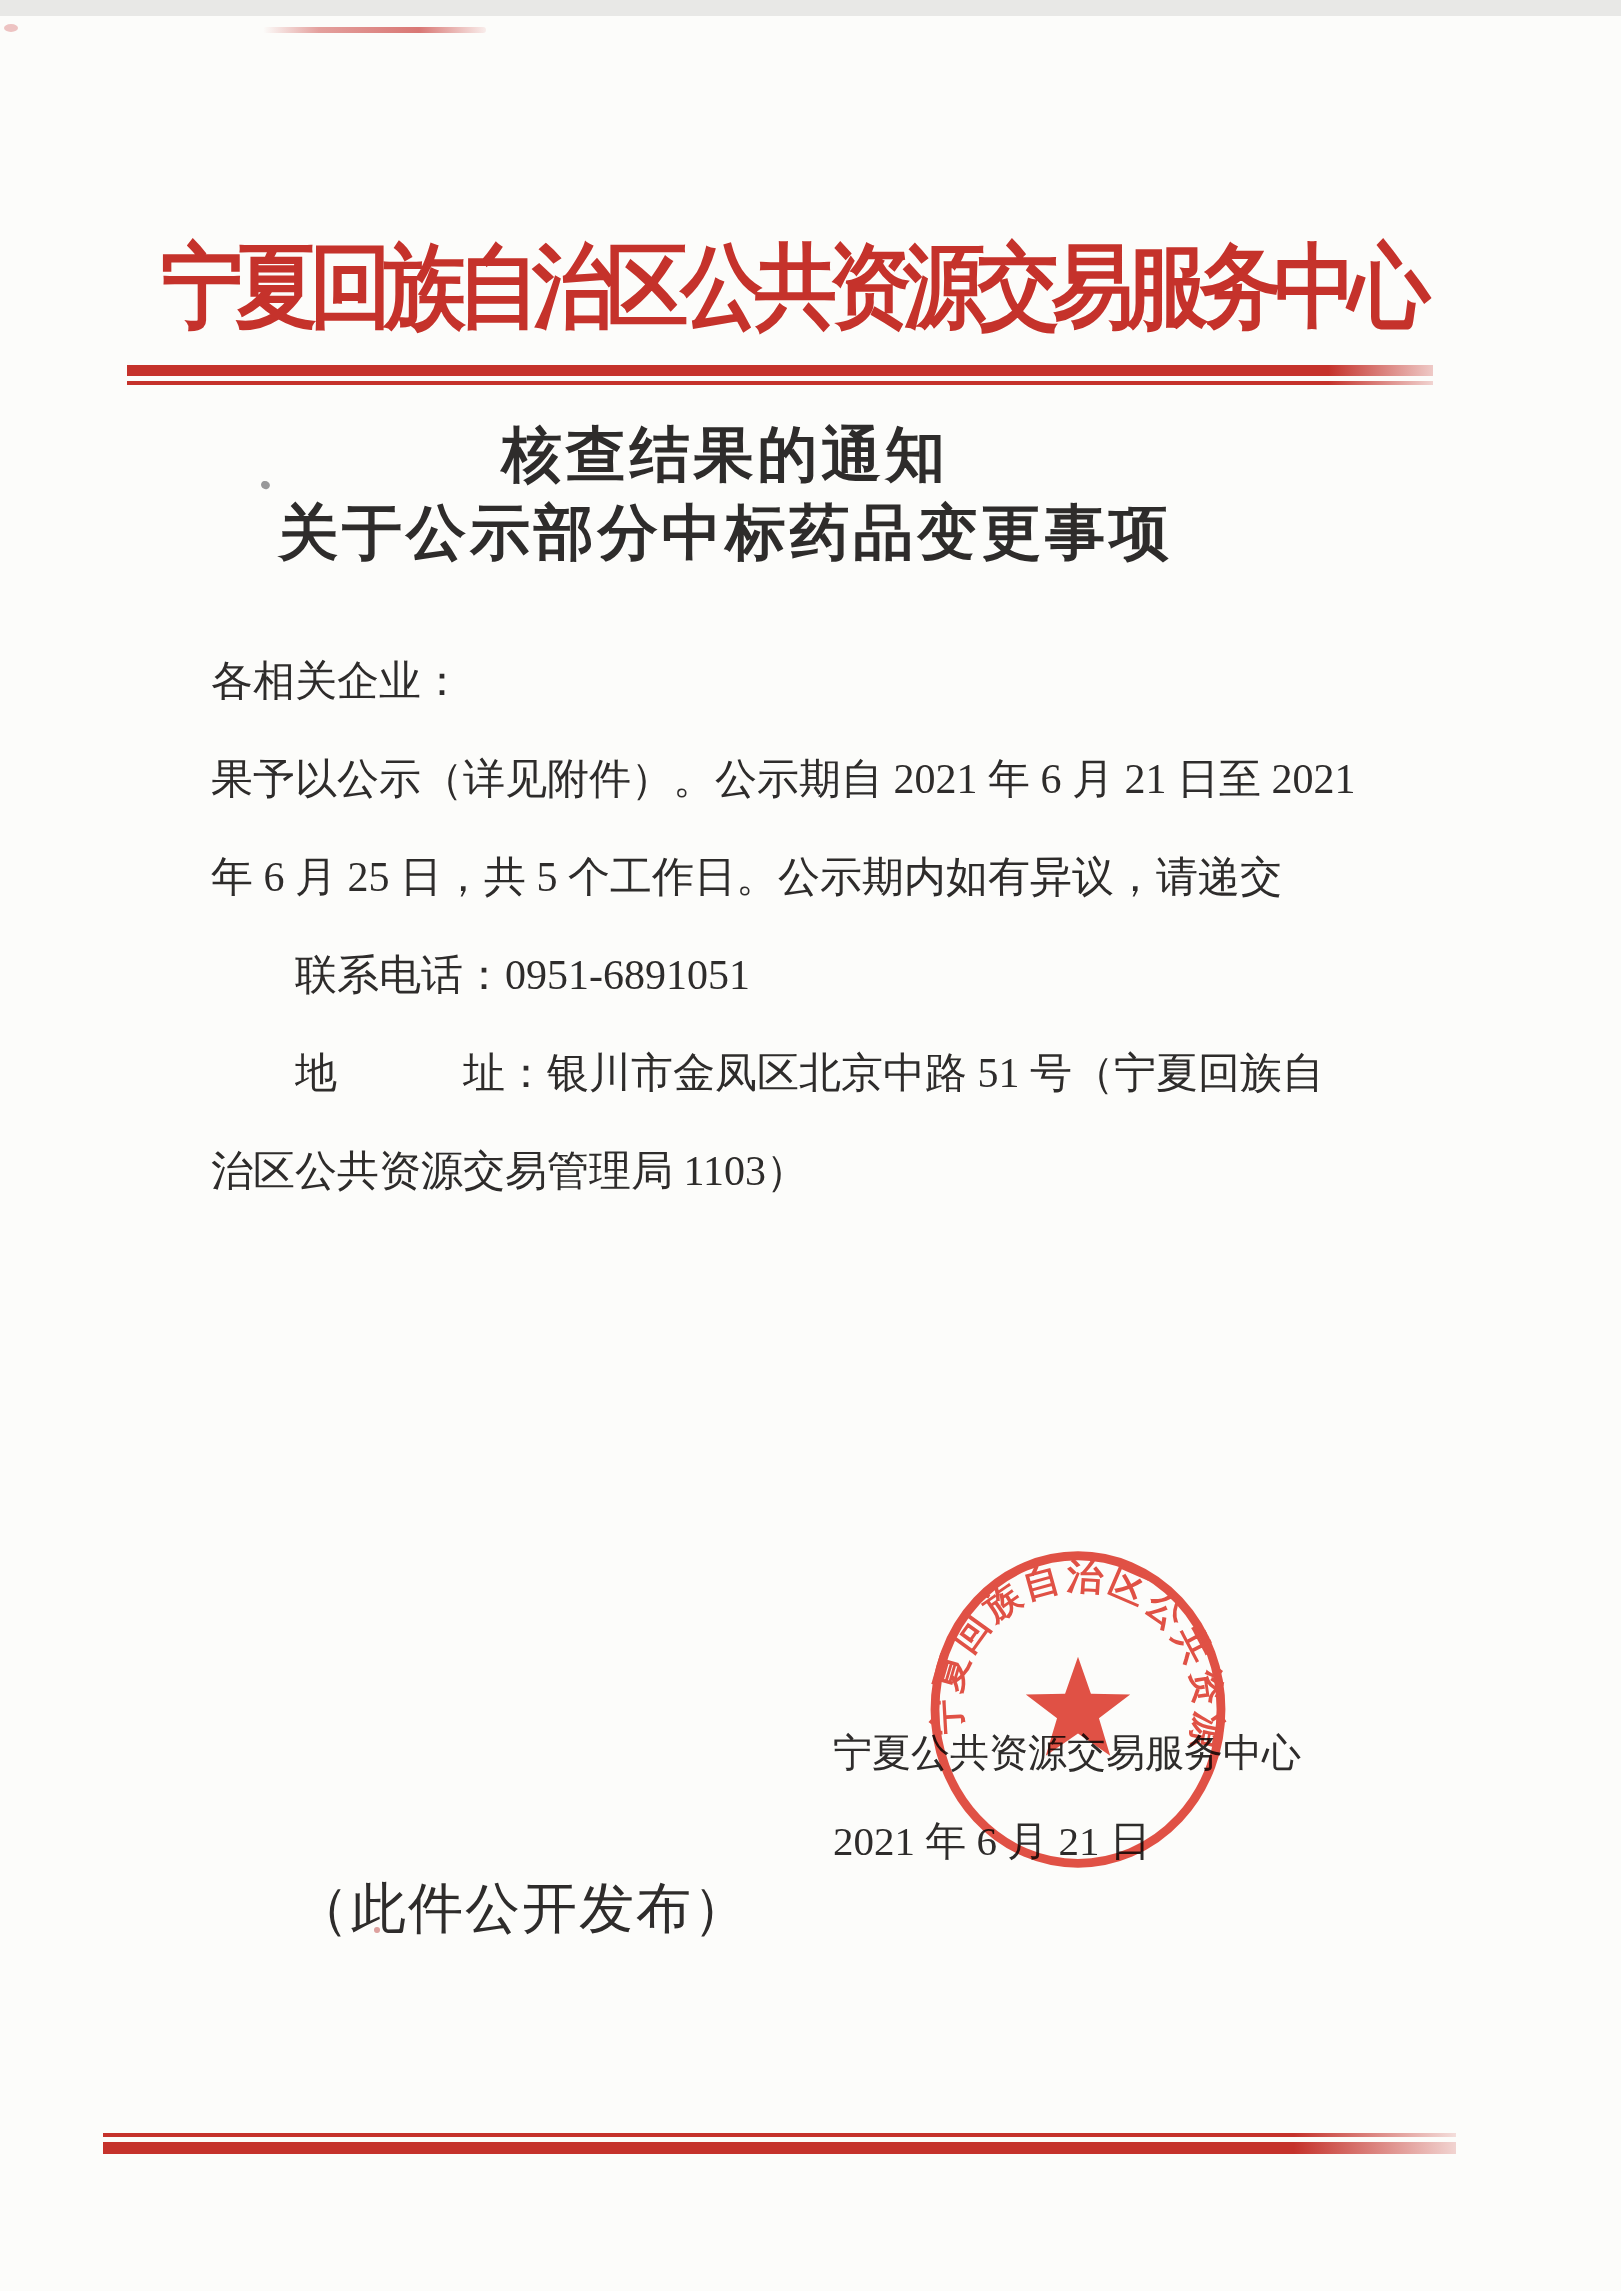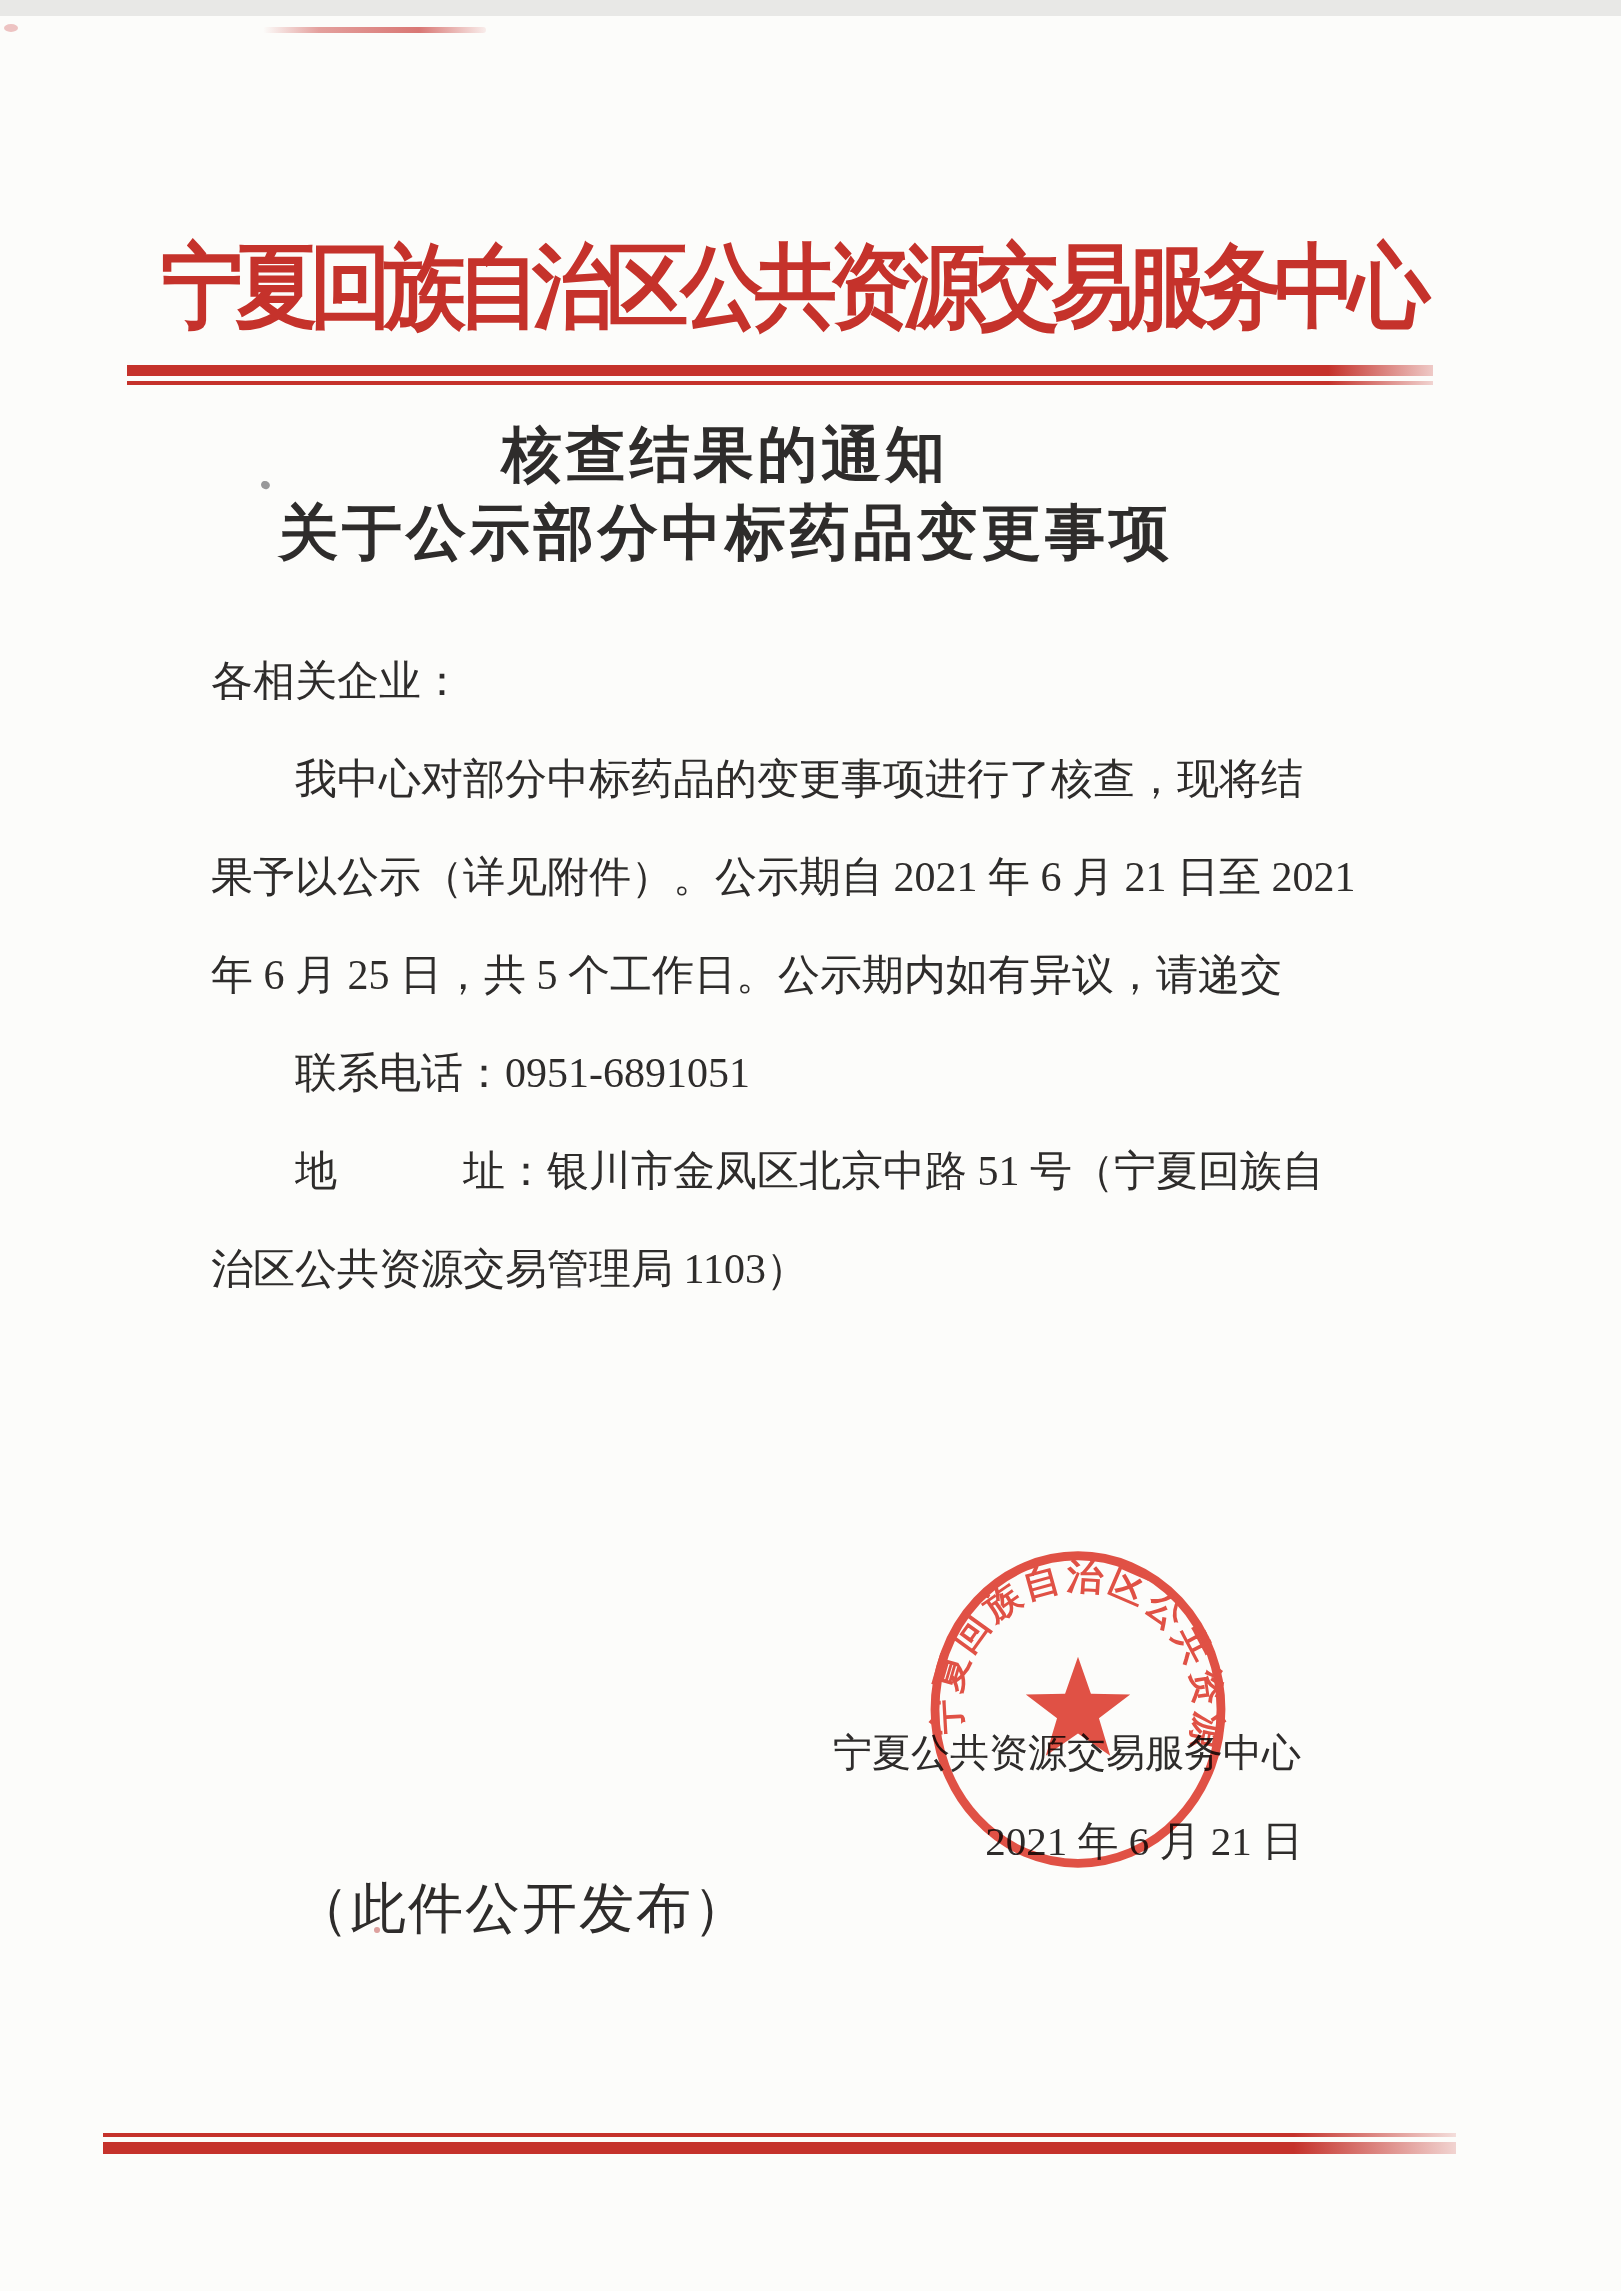--- a/index.html
+++ b/index.html
@@ -100,7 +100,6 @@
 
   <div class="body-text">
     <div class="line">各相关企业：</div>
-    <div class="line indent">我中心对部分中标药品的变更事项进行了核查，现将结</div>
     <div class="line">果予以公示（详见附件）。公示期自 2021 年 6 月 21 日至 2021</div>
     <div class="line">年 6 月 25 日，共 5 个工作日。公示期内如有异议，请递交</div>
     <div class="line indent">联系电话：0951-6891051</div>

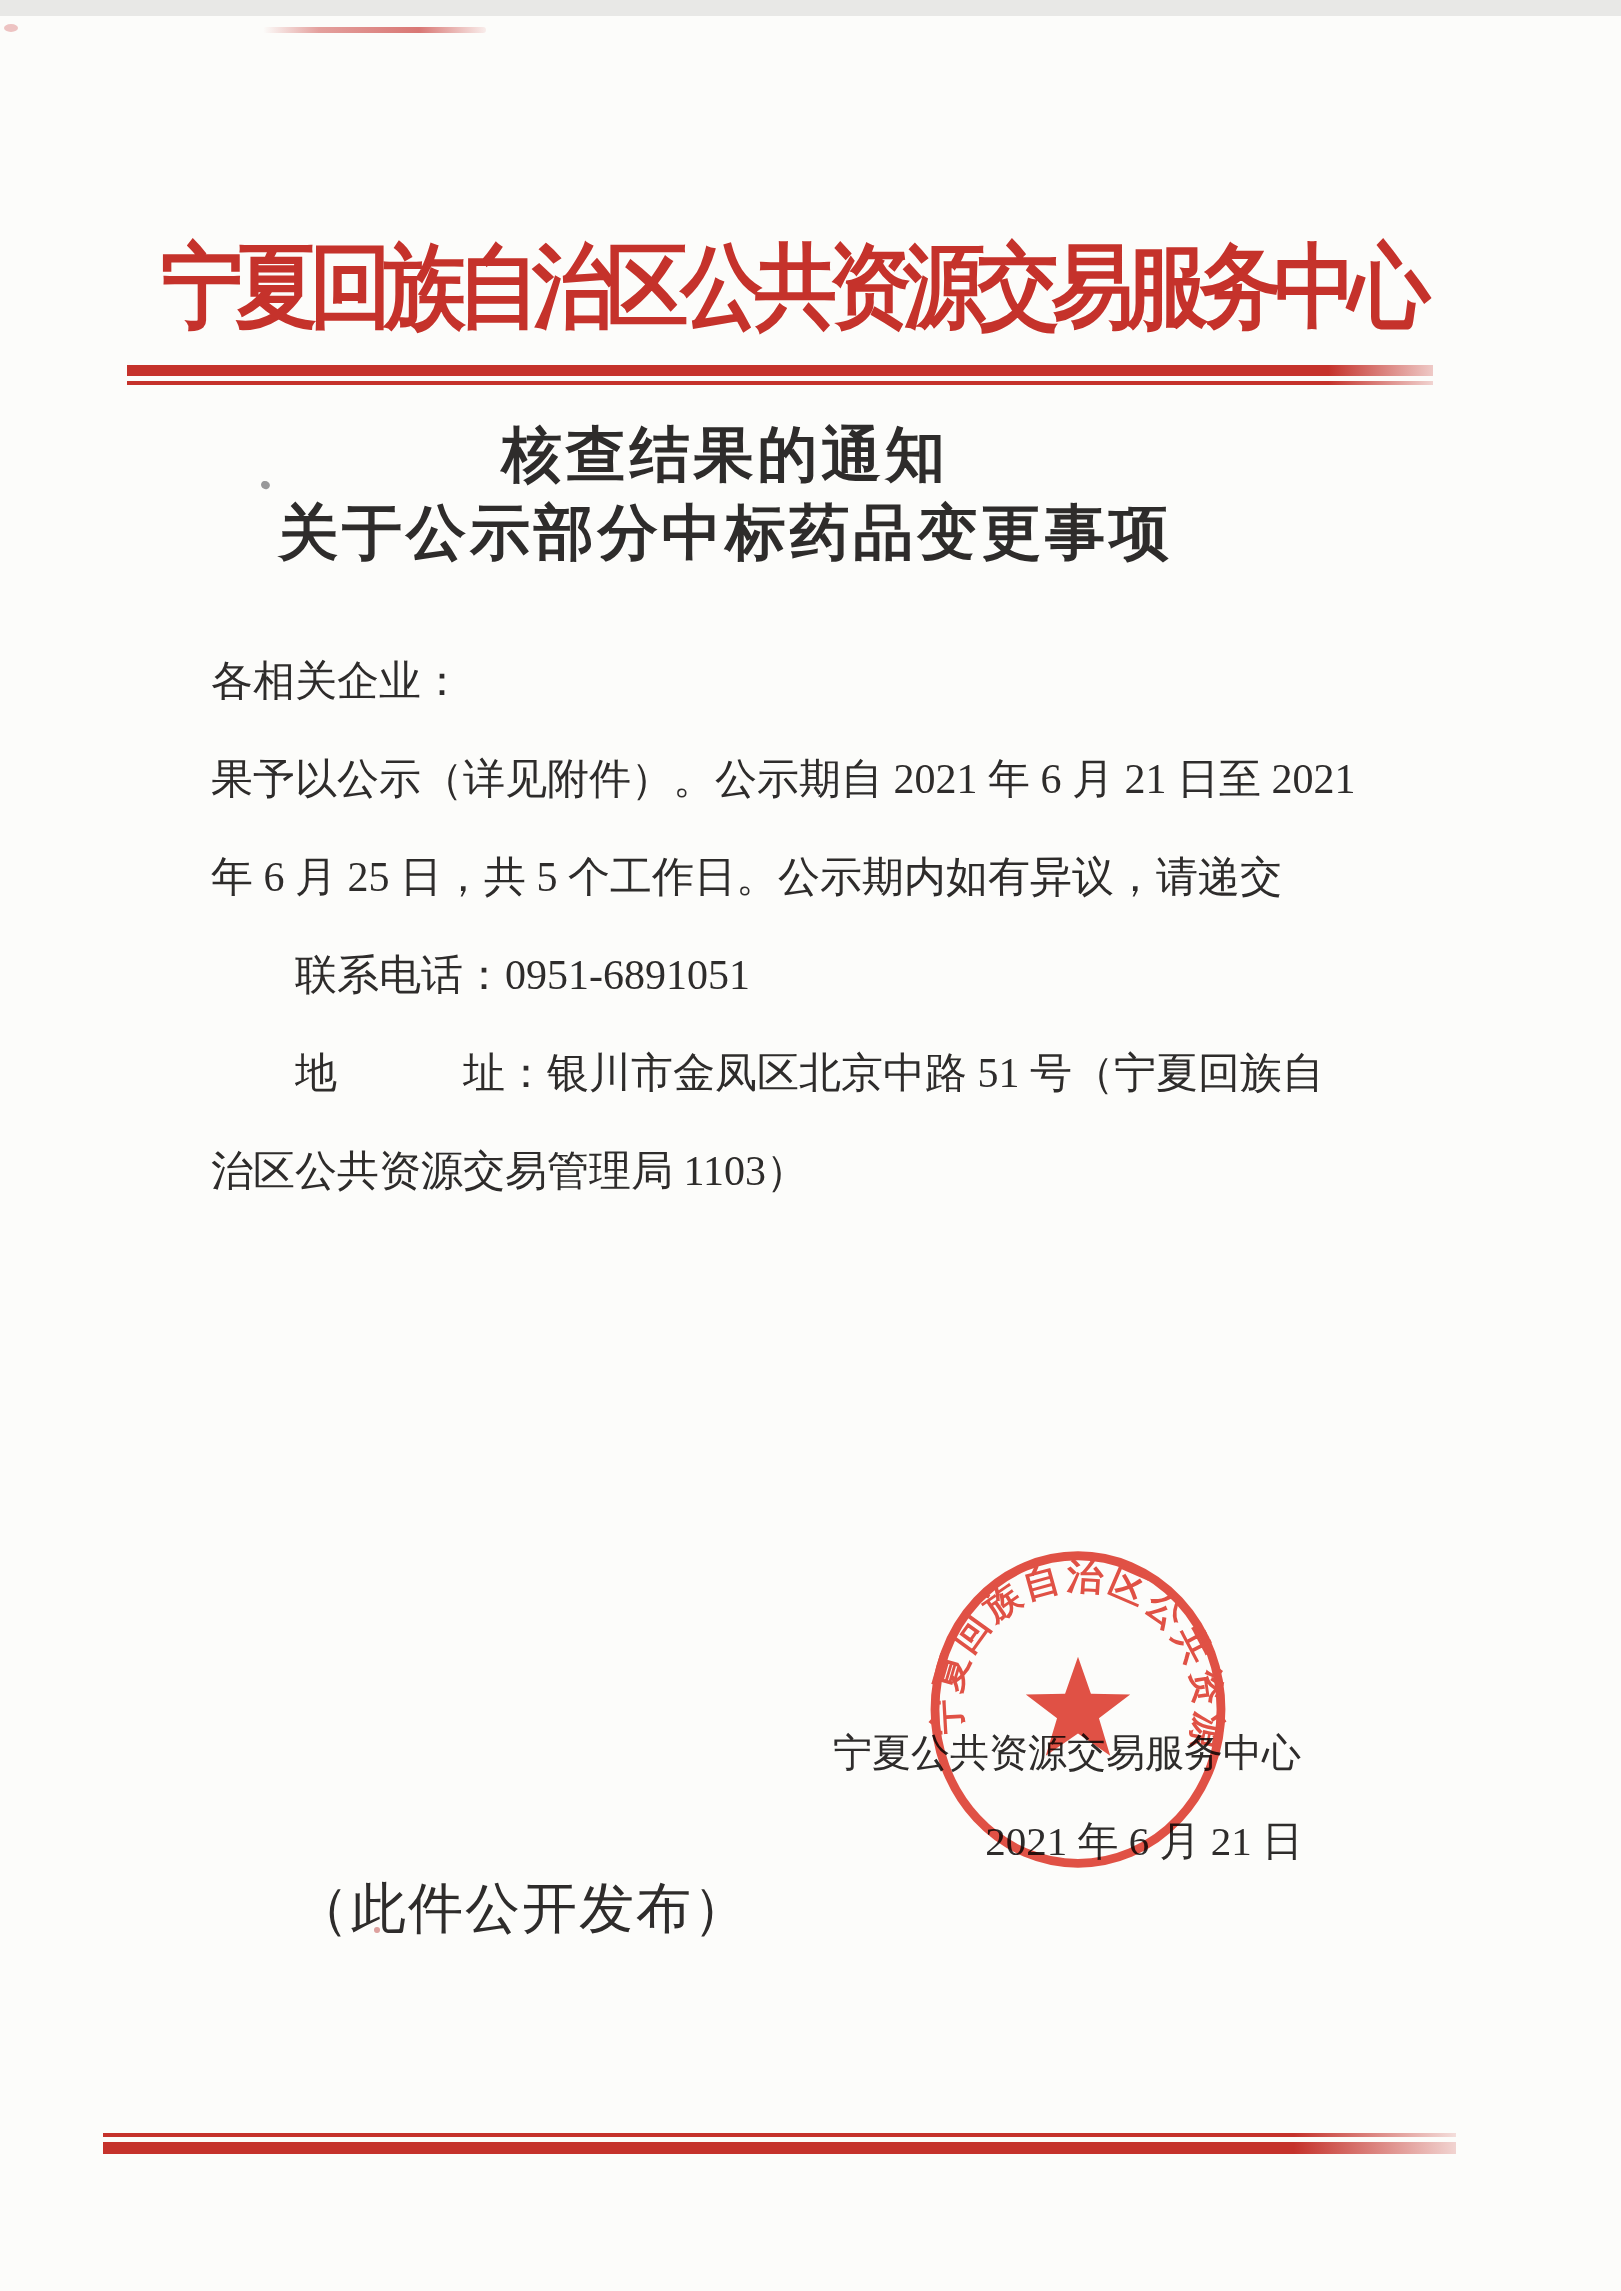--- a/index.html
+++ b/index.html
@@ -55,7 +55,7 @@
   }
   .sig-date{
     position:absolute;left:833px;top:1781px;width:470px;height:88px;line-height:88px;
-    text-align:right;color:var(--ink);font-size:41px;white-space:nowrap;
+    text-align:left;color:var(--ink);font-size:41px;white-space:nowrap;
   }
   .footer-note{
     position:absolute;left:294px;top:1849px;height:88px;line-height:88px;

